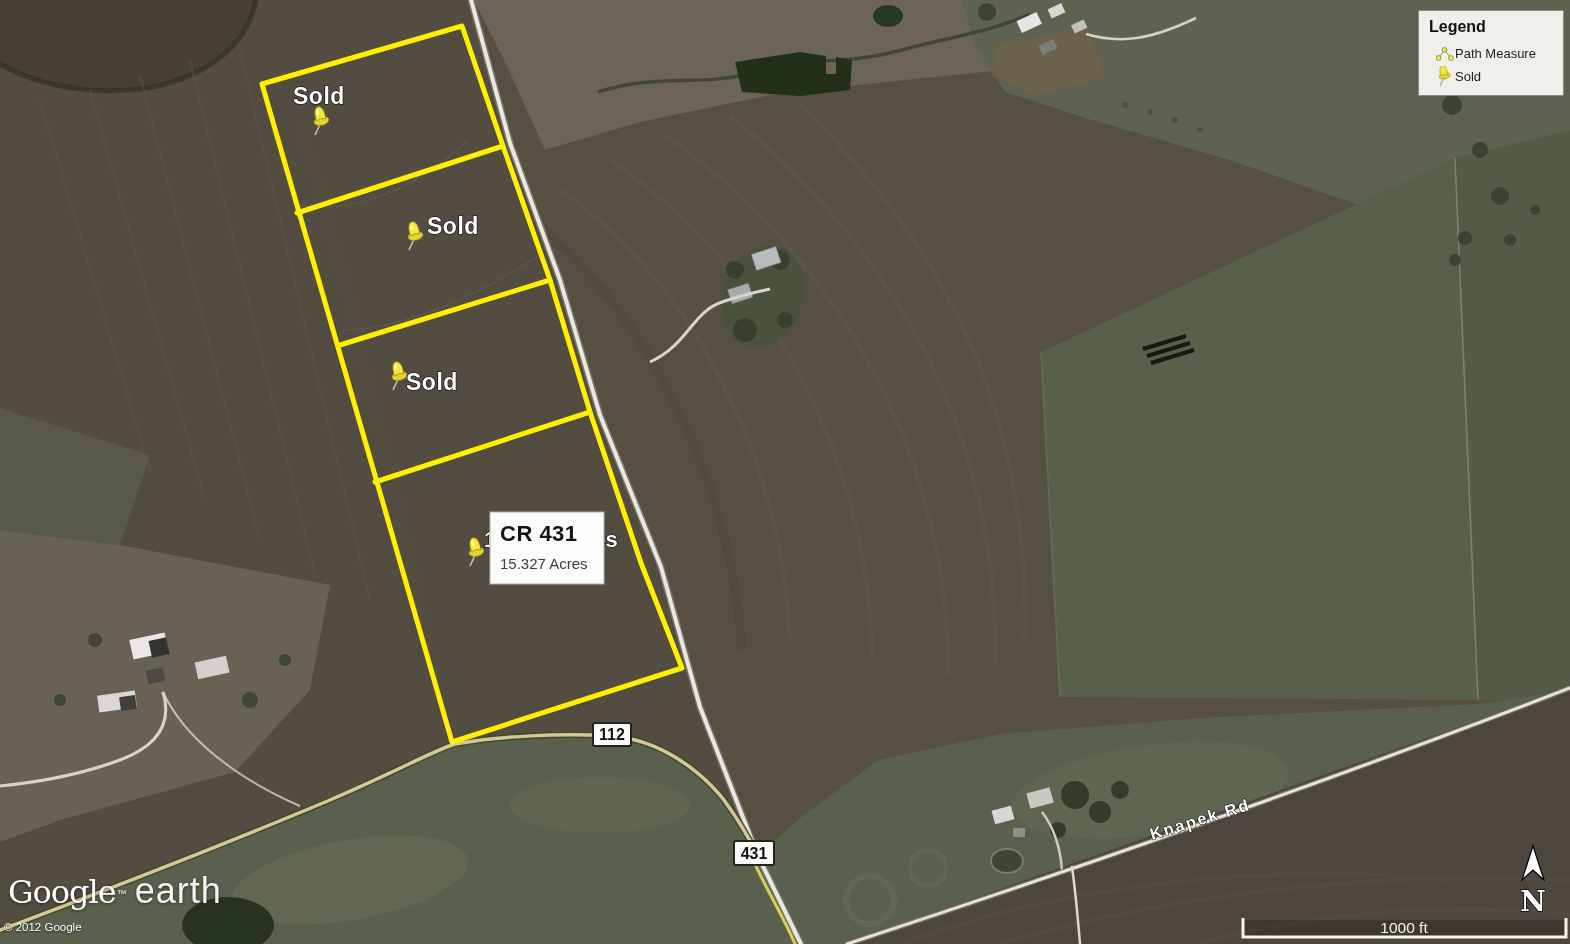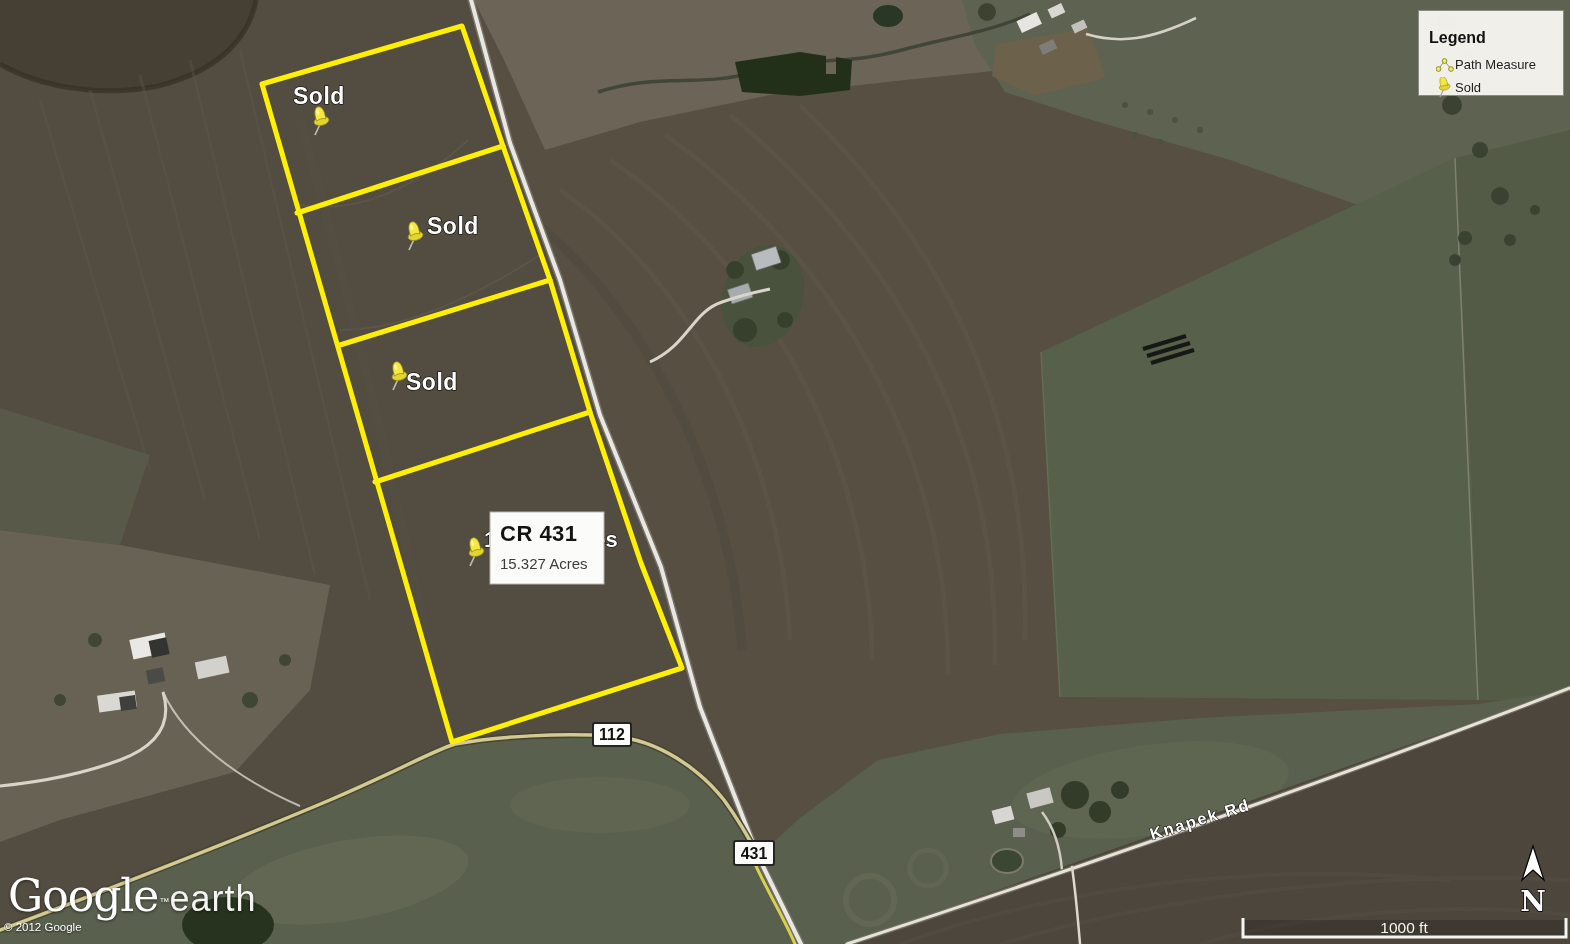--- a/index.html
+++ b/index.html
@@ -24,7 +24,7 @@
   
   .legend{position:absolute;left:1418px;top:10px;width:146px;height:86px;
           background:rgba(245,244,240,.97);border:1px solid #8b8b86;box-sizing:border-box;
-          padding:16px 8px;z-index:5}
+          padding:5px 8px;z-index:5}
   .legend-title{font-size:16px;font-weight:bold;color:#111;margin:2px 0 6px 2px}
   .legend-row{display:flex;align-items:center;gap:1px;height:23px;font-size:13px;color:#222;padding-left:9px}
   .legend-row svg{flex:0 0 auto}

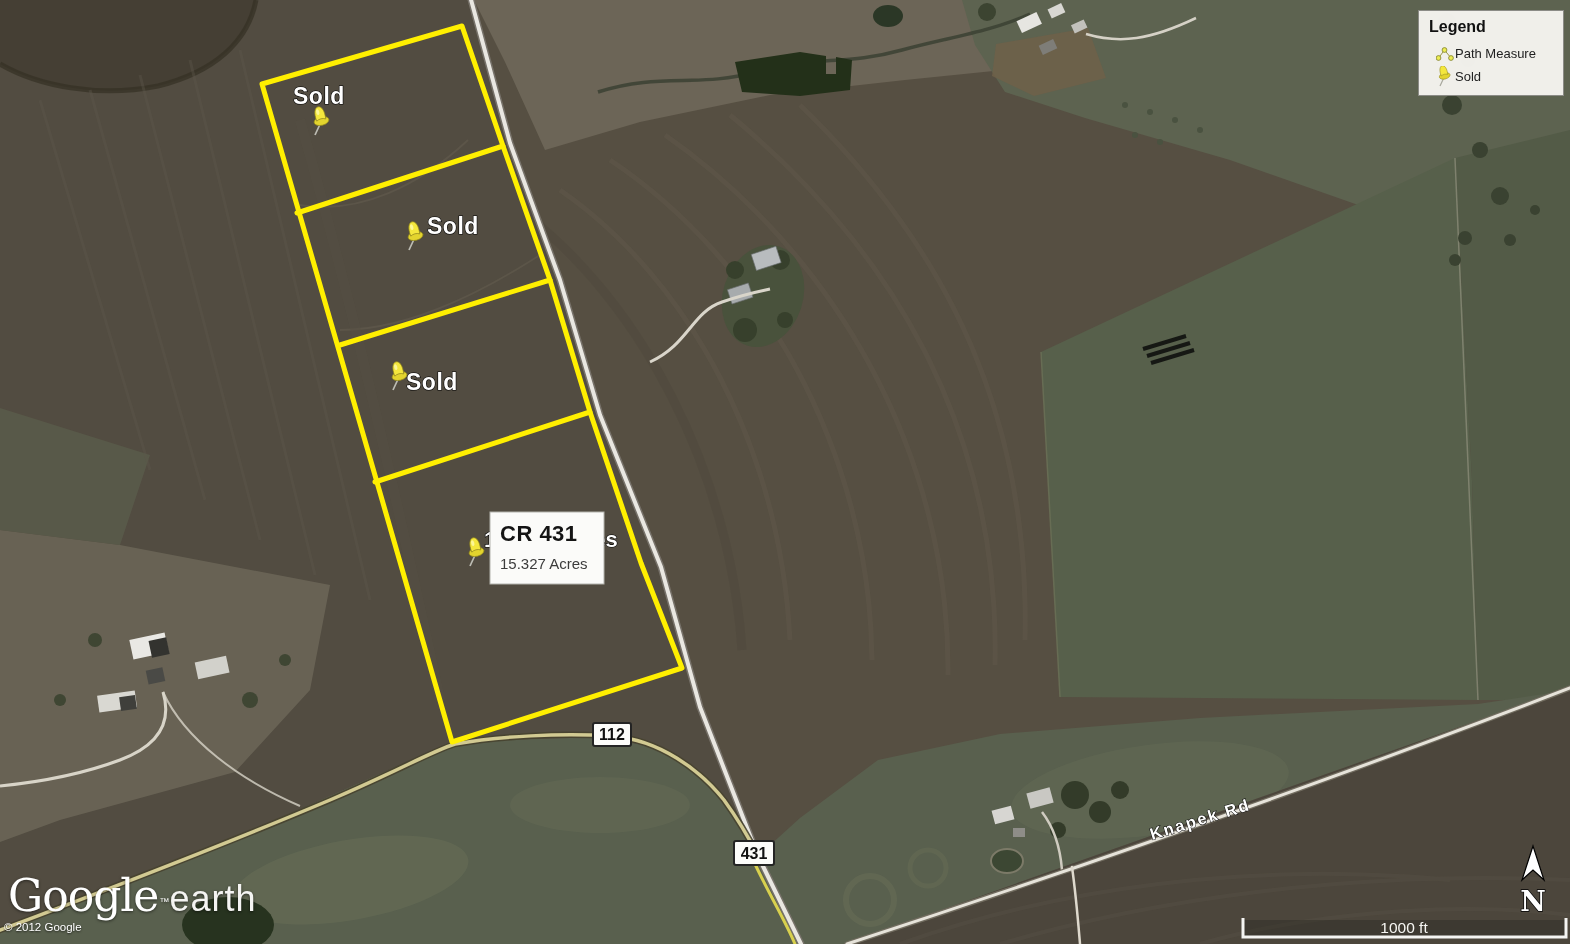--- a/index.html
+++ b/index.html
@@ -32,7 +32,7 @@
   
   .logo{position:absolute;left:8px;top:870px;color:#fff;white-space:nowrap;
         text-shadow:0 1px 3px rgba(0,0,0,.55);z-index:5}
-  .logo .g{font-family:"DejaVu Serif",serif;font-size:44px;letter-spacing:-1px}
+  .logo .g{font-family:"DejaVu Serif",serif;font-size:32px;letter-spacing:-1px}
   .logo .tm{font-size:10px;vertical-align:super;margin-left:1px}
   .logo .e{font-family:"Liberation Sans",sans-serif;font-size:36px;color:#f4f4f2;margin-left:0;letter-spacing:1px}
   .copyright{position:absolute;left:4px;top:921px;color:#fff;font-size:11.5px;

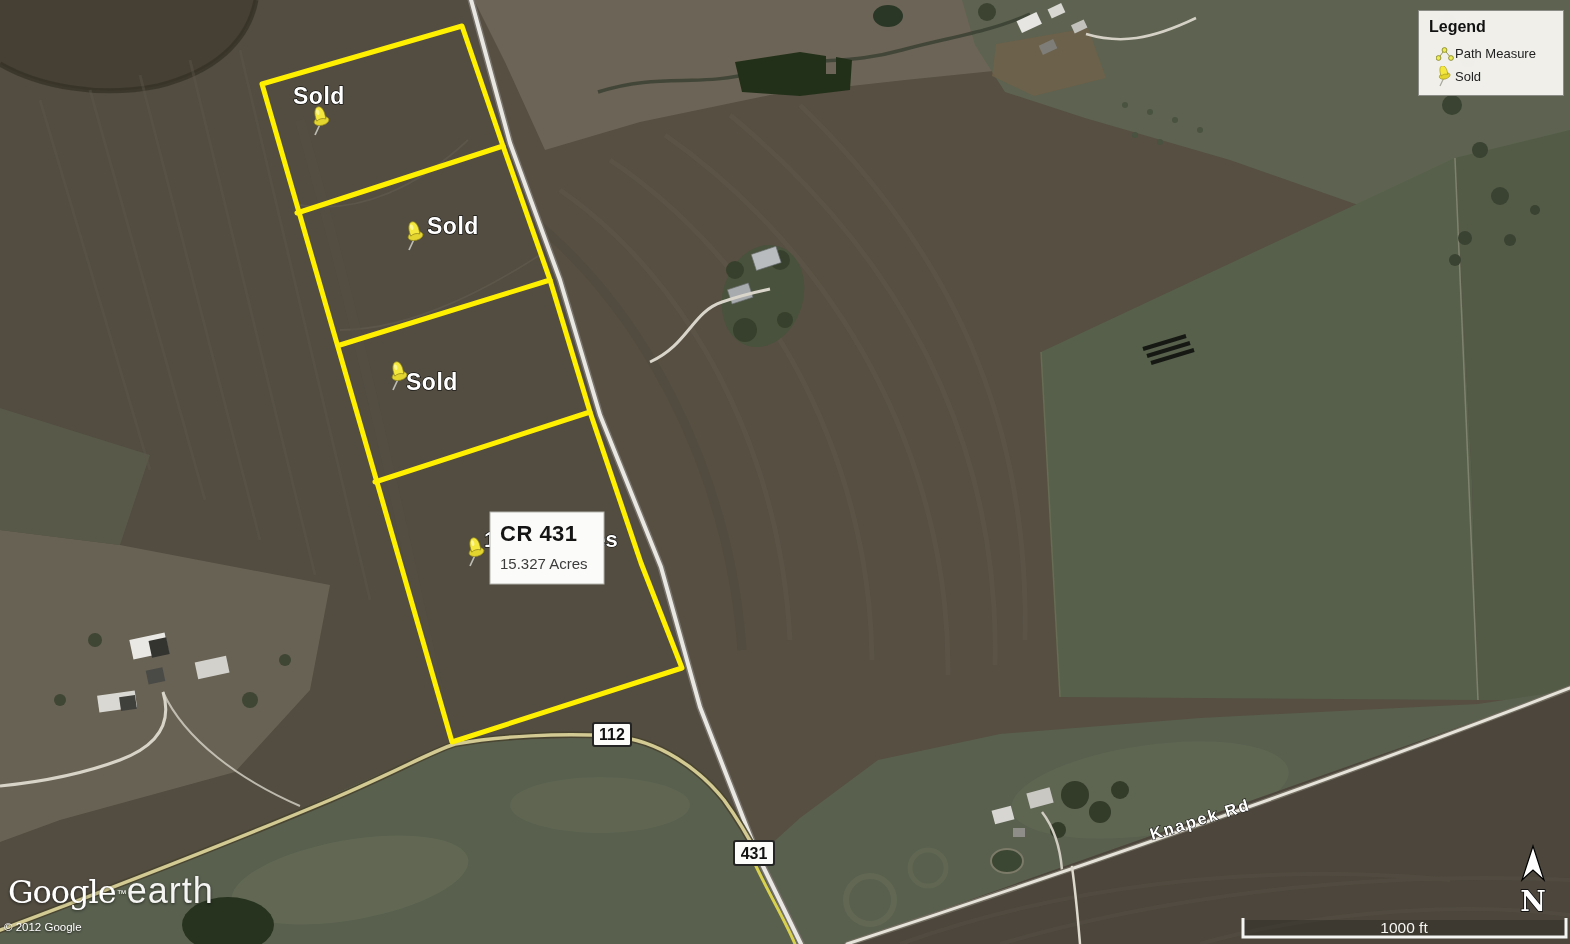--- a/index.html
+++ b/index.html
@@ -34,7 +34,7 @@
         text-shadow:0 1px 3px rgba(0,0,0,.55);z-index:5}
   .logo .g{font-family:"DejaVu Serif",serif;font-size:32px;letter-spacing:-1px}
   .logo .tm{font-size:10px;vertical-align:super;margin-left:1px}
-  .logo .e{font-family:"Liberation Sans",sans-serif;font-size:36px;color:#f4f4f2;margin-left:0;letter-spacing:1px}
+  .logo .e{font-family:"Liberation Sans",sans-serif;font-size:36px;color:#f4f4f2;margin-left:8px;letter-spacing:1px}
   .copyright{position:absolute;left:4px;top:921px;color:#fff;font-size:11.5px;
              text-shadow:0 1px 2px rgba(0,0,0,.7);z-index:5}
 </style>

